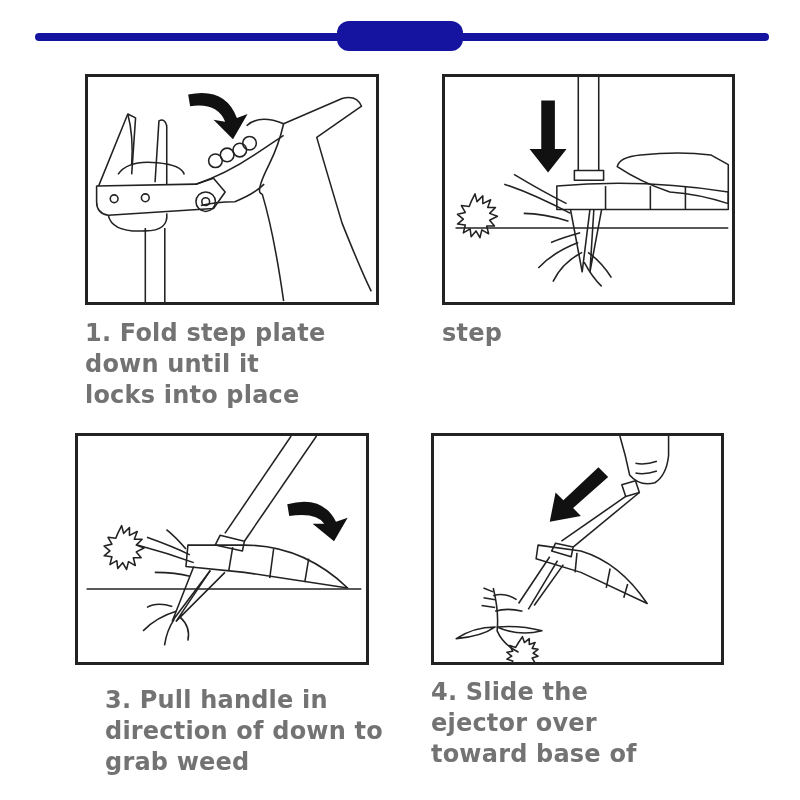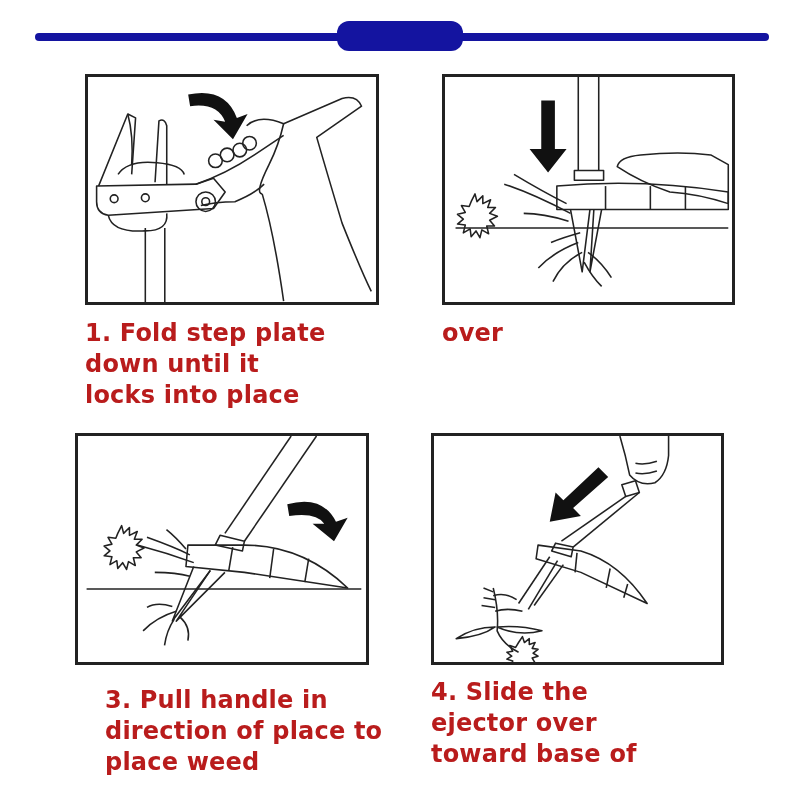--- a/index.html
+++ b/index.html
@@ -8,7 +8,7 @@
   .topbar-pill { position:absolute; left:221px; top:21px; width:82px; height:30px; border-radius:12px; }
   .panel { position:absolute; box-sizing:border-box; border:3px solid #222; background:#fff; }
   .panel svg { position:absolute; left:0; top:0; width:100%; height:100%; }
-  .caption { position:absolute; font-weight:bold; font-size:24px; line-height:31px; color:#b91c1c; letter-spacing:0.2px; }
+  .caption { position:absolute; font-weight:bold; font-size:24px; line-height:31px; color:#737373; letter-spacing:0.2px; }
   .caption div { white-space:nowrap; }
 </style>
 </head>

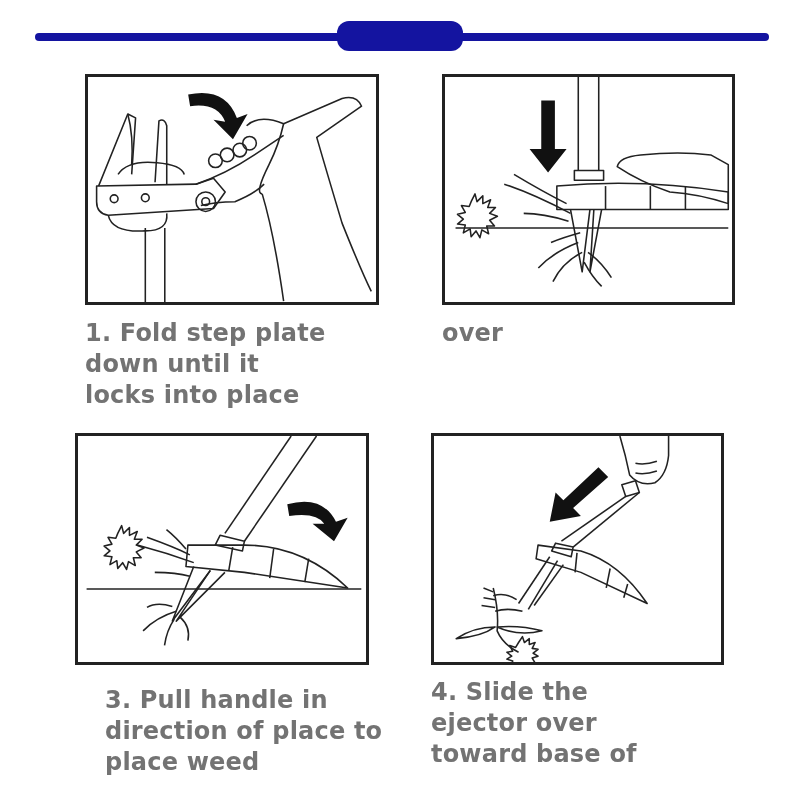--- a/index.html
+++ b/index.html
@@ -98,7 +98,7 @@
   </svg>
 </div>
 <div class="caption" style="left:442px;top:318px;">
-  <div>over</div>
+  <div>step</div>
 </div>
 
 <div class="panel" style="left:75px;top:433px;width:294px;height:232px;">

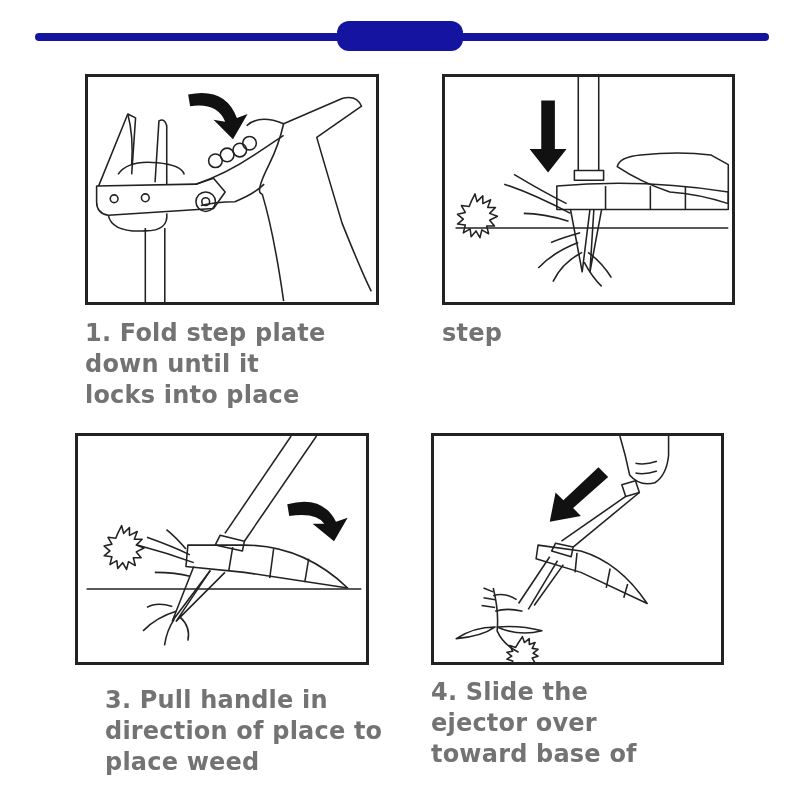--- a/index.html
+++ b/index.html
@@ -136,7 +136,7 @@
 </div>
 <div class="caption" style="left:70px;top:685px;margin-left:35px;">
   <div>3. Pull handle in</div>
-  <div>direction of place to</div>
+  <div>direction of down to</div>
   <div>place weed</div>
 </div>
 

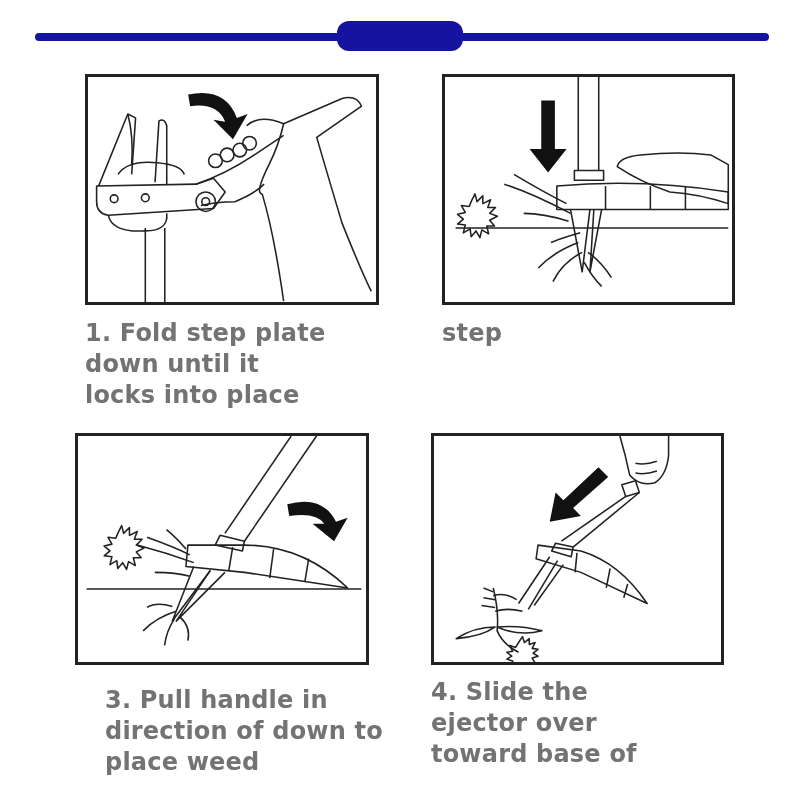--- a/index.html
+++ b/index.html
@@ -137,7 +137,7 @@
 <div class="caption" style="left:70px;top:685px;margin-left:35px;">
   <div>3. Pull handle in</div>
   <div>direction of down to</div>
-  <div>place weed</div>
+  <div>grab weed</div>
 </div>
 
 <div class="panel" style="left:431px;top:433px;width:293px;height:232px;">

